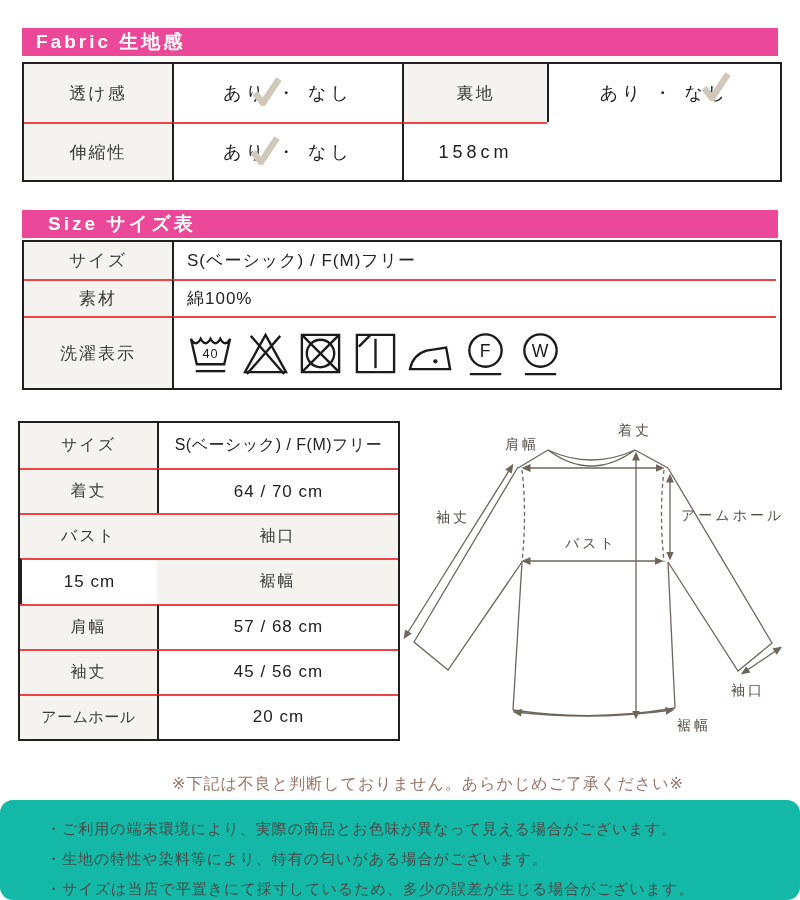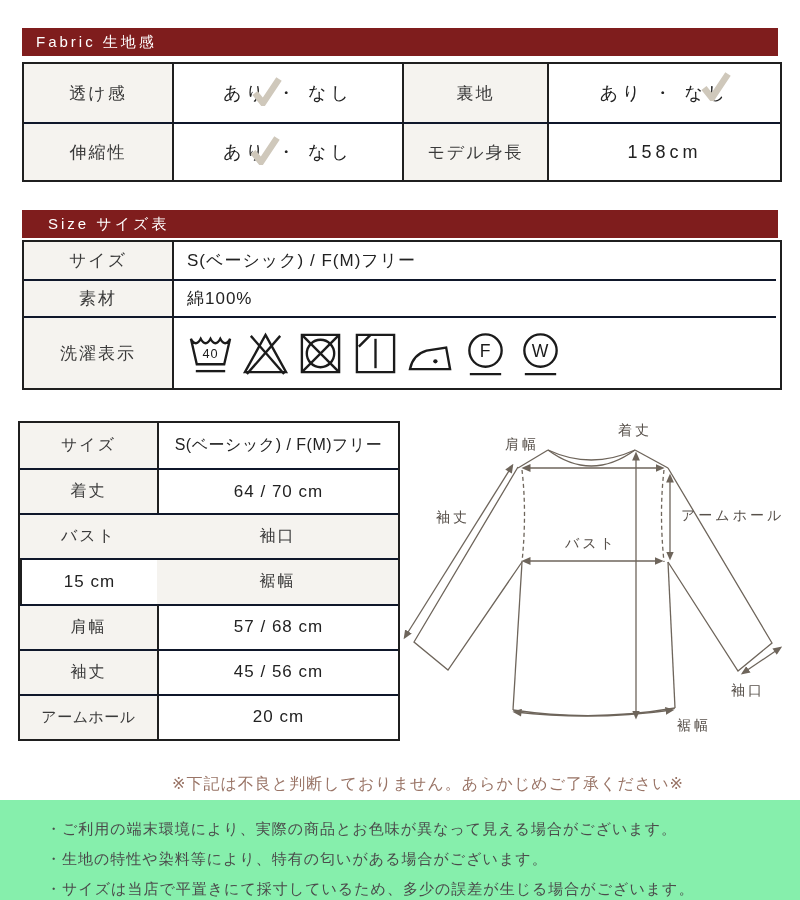--- a/index.html
+++ b/index.html
@@ -10,8 +10,8 @@
   }
   .section-bar{
     position:absolute;left:22px;width:756px;height:28px;
-    background:#7f1d1d;color:#ffffff;font-size:15px;letter-spacing:3px;
-    line-height:28px;padding-left:14px;box-sizing:border-box;font-weight:400;
+    background:#ec4899;color:#ffffff;font-size:19px;letter-spacing:3px;
+    line-height:28px;padding-left:14px;box-sizing:border-box;font-weight:700;
   }
   #bar-fabric{top:28px;}
   #bar-size{top:210px;padding-left:26px;}

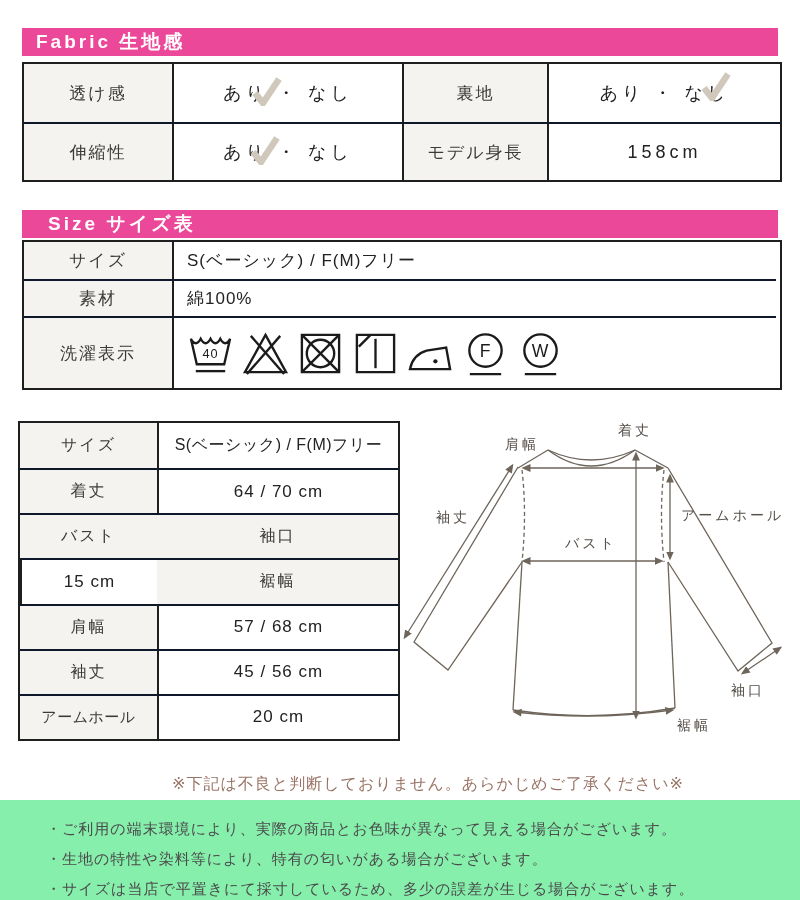--- a/index.html
+++ b/index.html
@@ -18,7 +18,7 @@
 
   
   .tbl{position:absolute;border:2px solid #1f1f1f;background:#fff;display:grid;}
-  .tbl .cell{border-top:2px solid #0f172a;border-left:2px solid #1f1f1f;
+  .tbl .cell{border-top:2px solid #ef4444;border-left:2px solid #1f1f1f;
     display:flex;align-items:center;justify-content:center;position:relative;box-sizing:border-box;}
   .tbl .cell.first-row{border-top:none;}
   .tbl .cell.first-col{border-left:none;}

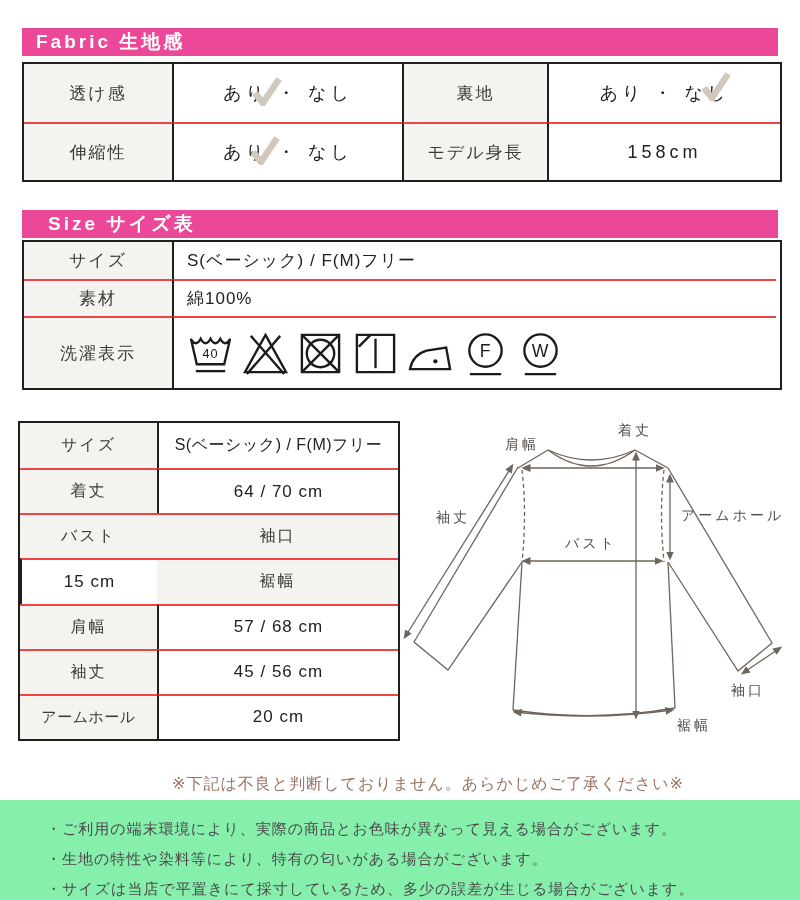--- a/index.html
+++ b/index.html
@@ -92,7 +92,6 @@
         <polyline points="3,17 11,27 27,3" fill="none" stroke="#cfc8bb" stroke-width="6.5"></polyline>
       </svg>
   </div>
-  <div class="cell lbl">モデル身長</div>
   <div class="cell val">158cm</div>
 </div>
 

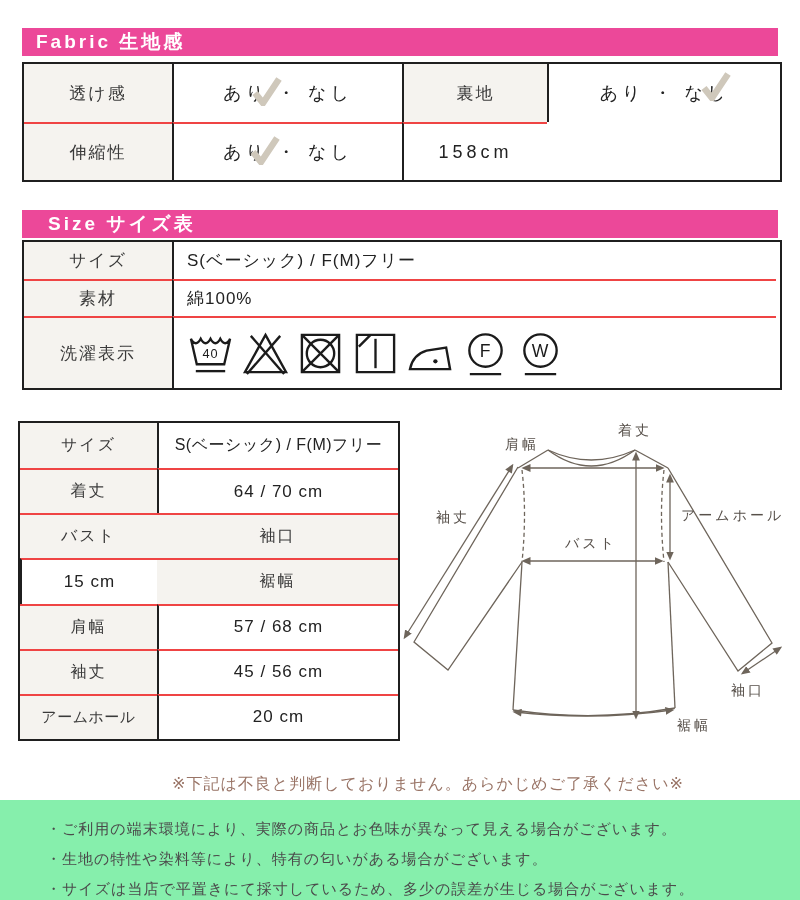--- a/index.html
+++ b/index.html
@@ -61,8 +61,8 @@
   
   #note-heading{position:absolute;top:774px;left:0;width:800px;text-align:center;
     font-size:16px;color:#997466;letter-spacing:1px;padding-left:28px;}
-  #notes-box{position:absolute;top:800px;left:0;width:800px;height:100px;background:#86efac;
-    box-sizing:border-box;padding:14px 0 0 46px;}
+  #notes-box{position:absolute;top:800px;left:0;width:800px;height:100px;background:#14b8a6;
+    box-sizing:border-box;padding:14px 0 0 46px;border-radius:13px;}
   .note-item{font-size:15px;color:#4b4b4b;line-height:30px;letter-spacing:1px;}
 </style>
 </head>

